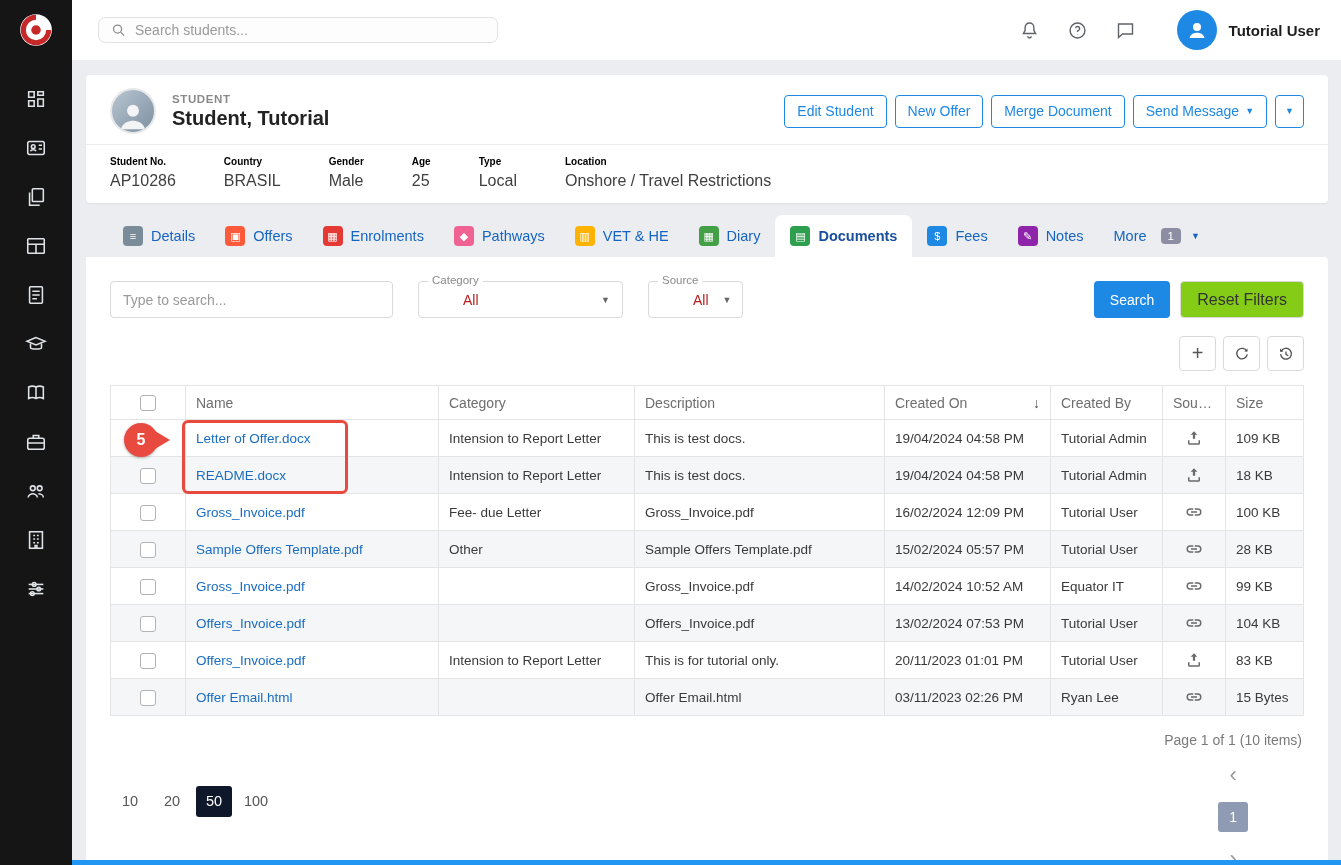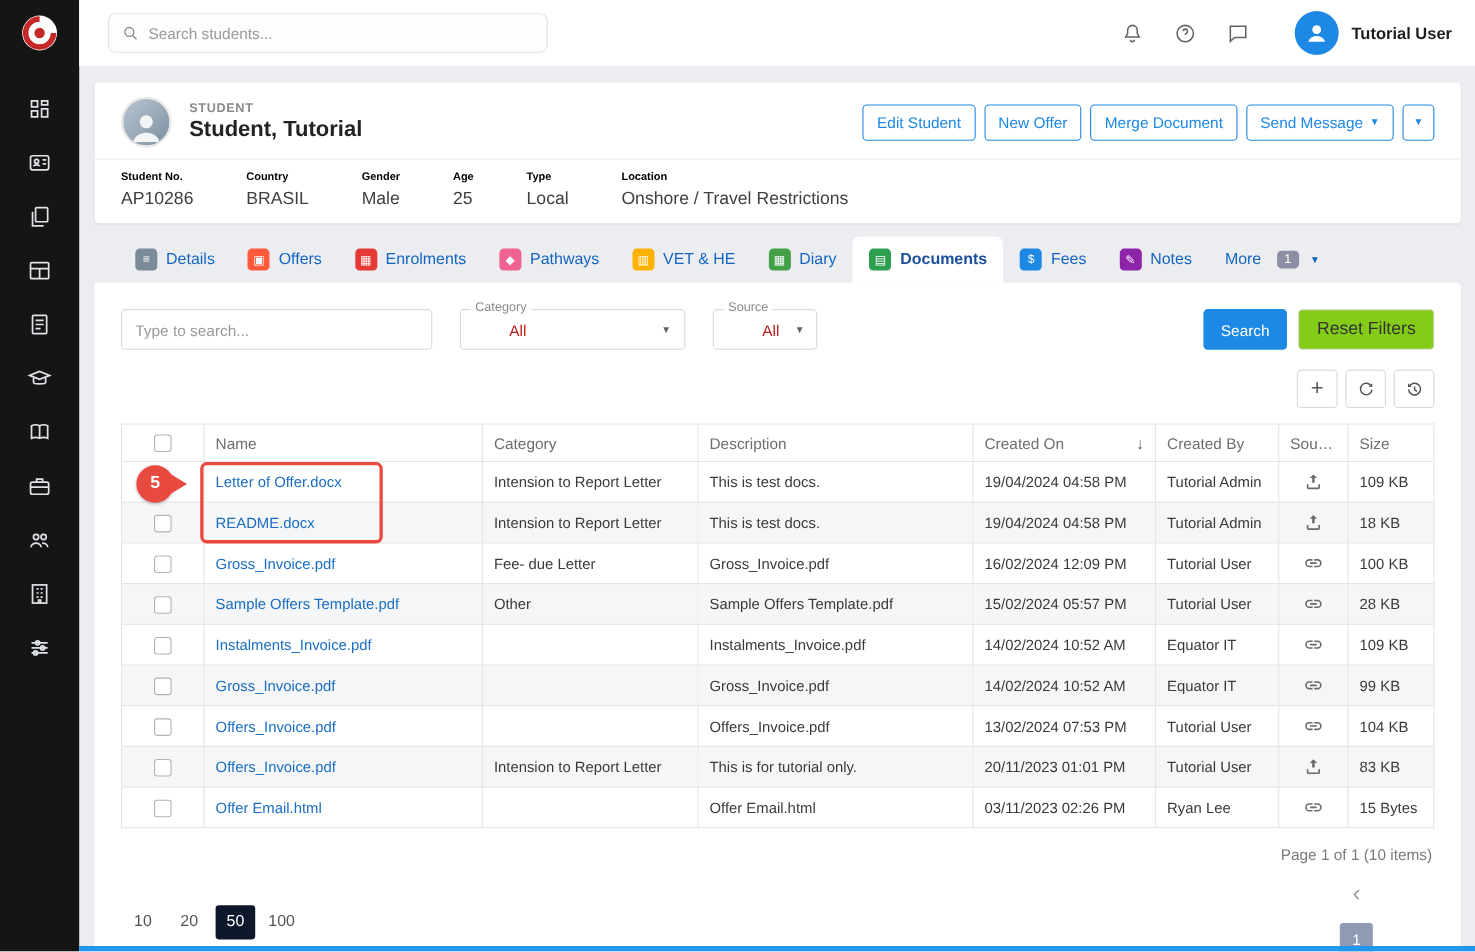--- a/index.html
+++ b/index.html
@@ -20,7 +20,7 @@
 
   
   .topbar { height:60px; background:#fff; display:flex; align-items:center; padding:0 22px 0 26px; flex-shrink:0; }
-  .search-box { width:400px; height:36px; border:1px solid #e2e2e2; border-radius:7px; display:flex; align-items:center; padding:0 12px; background:#fdfdfd; }
+  .search-box { width:400px; height:26px; border:1px solid #e2e2e2; border-radius:7px; display:flex; align-items:center; padding:0 12px; background:#fdfdfd; }
   .search-box svg { width:16px; height:16px; stroke:#8a8a8a; fill:none; stroke-width:2; margin-right:9px; }
   .search-box input { border:none; outline:none; background:transparent; font:inherit; font-size:14px; color:#555; width:100%; }
   .search-box input::placeholder { color:#9a9a9a; }

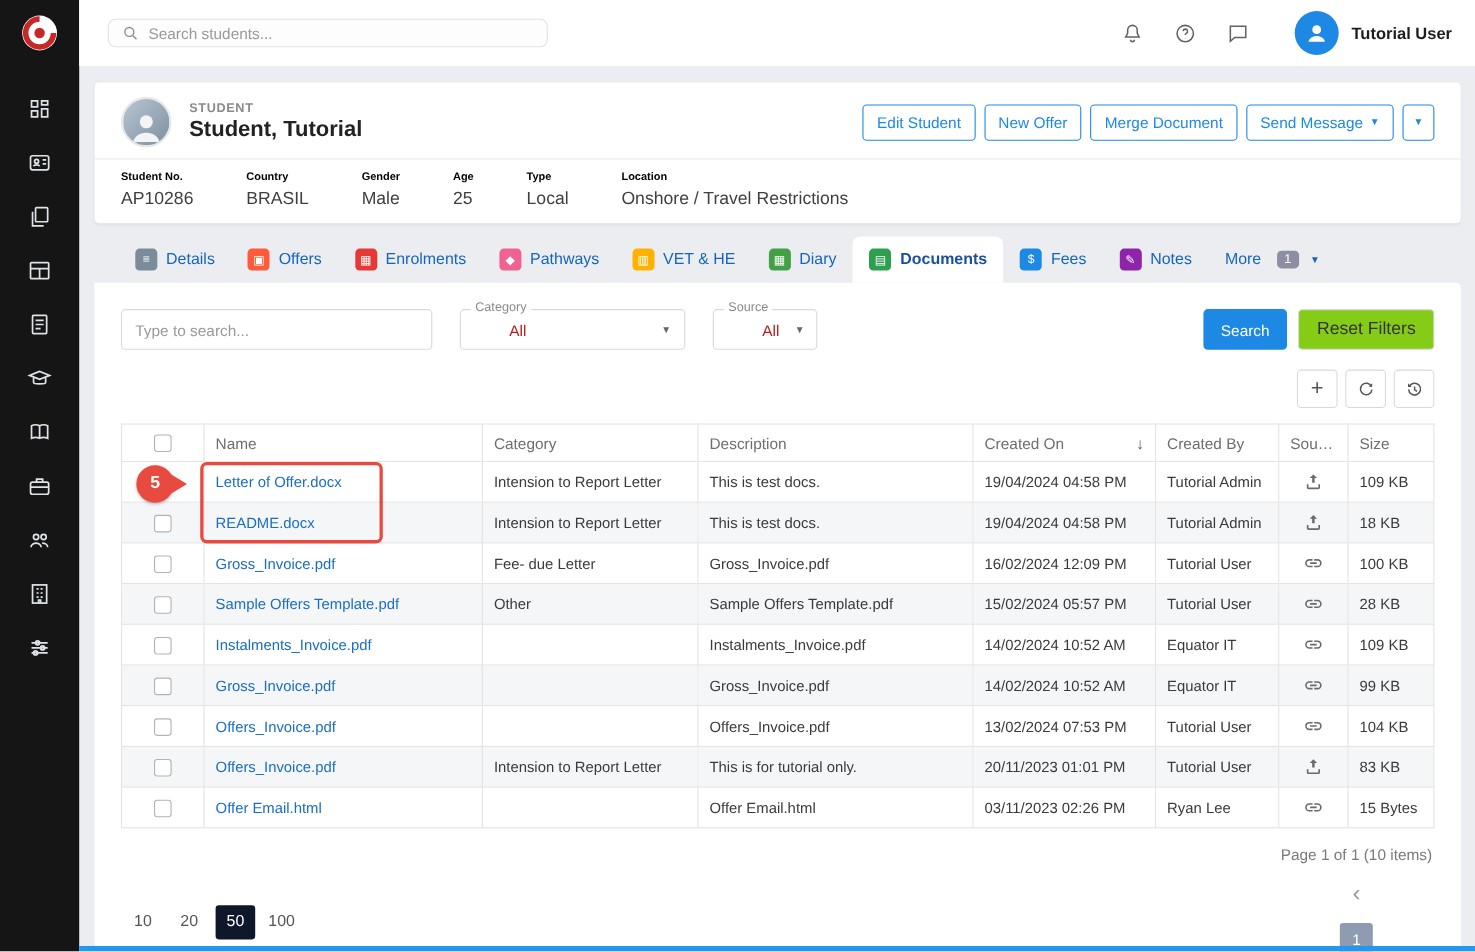--- a/index.html
+++ b/index.html
@@ -458,18 +458,6 @@
                 </tr>
                 <tr>
                   <td class="c-check"><span class="cb"></span></td>
-                  <td><a class="flink">Instalments_Invoice.pdf</a></td>
-                  <td></td>
-                  <td>Instalments_Invoice.pdf</td>
-                  <td>14/02/2024 10:52 AM</td>
-                  <td>Equator IT</td>
-                  <td class="c-src"><span class="srcic"><svg viewBox="0 0 24 24" width="18" height="18">
-                        <path fill="#6a6a6a" d="M3.9 12A3.1 3.1 0 0 1 7 8.9h4V7H7a5 5 0 0 0 0 10h4v-1.9H7A3.1 3.1 0 0 1 3.9 12zm4.1 1h8v-2H8v2zm9-6h-4v1.9h4a3.1 3.1 0 0 1 0 6.2h-4V17h4a5 5 0 0 0 0-10z"></path>
-                      </svg></span></td>
-                  <td>109 KB</td>
-                </tr>
-                <tr>
-                  <td class="c-check"><span class="cb"></span></td>
                   <td><a class="flink">Gross_Invoice.pdf</a></td>
                   <td></td>
                   <td>Gross_Invoice.pdf</td>

